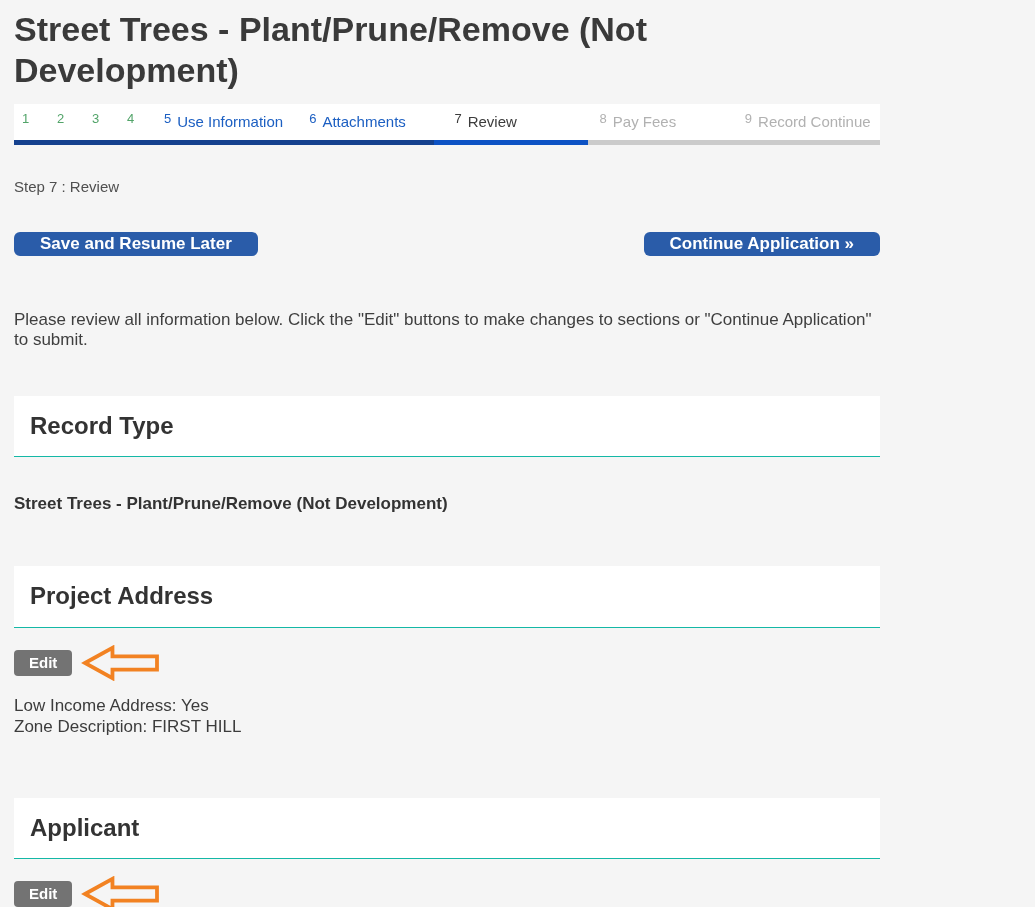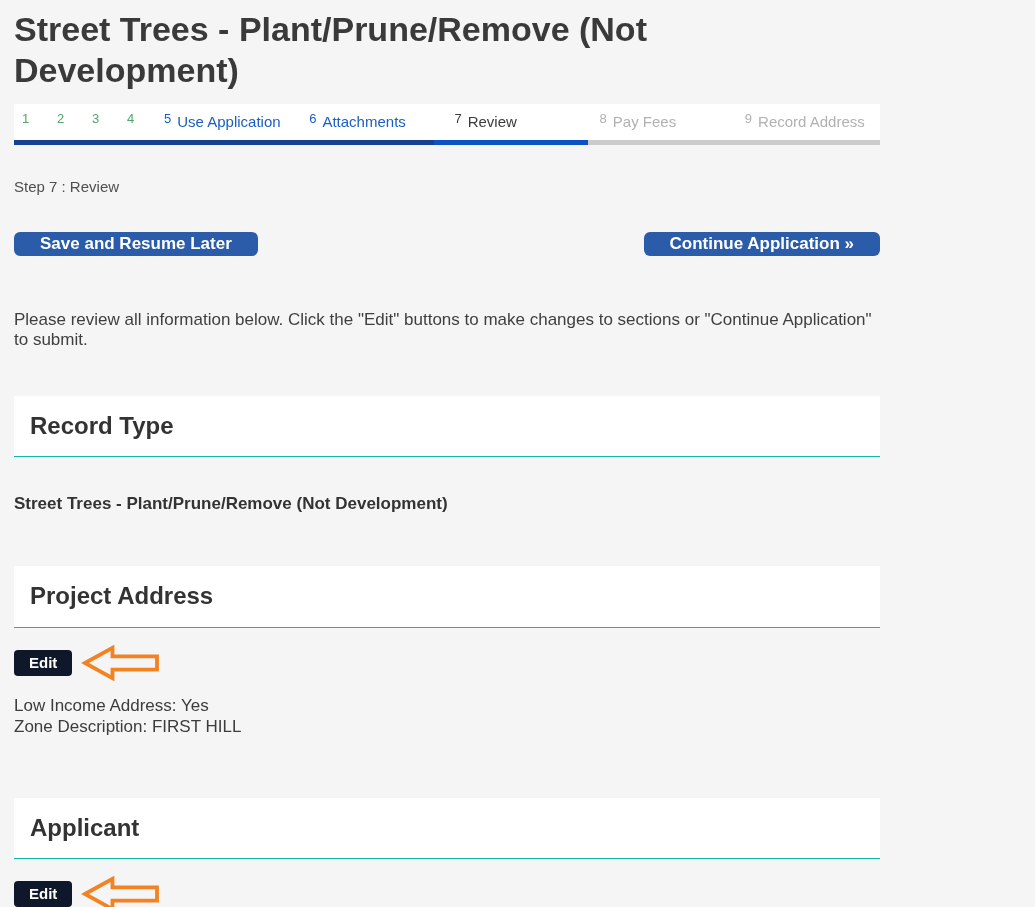--- a/index.html
+++ b/index.html
@@ -152,7 +152,7 @@
       <div class="step compact green-num"><span class="num">2</span></div>
       <div class="step compact green-num"><span class="num">3</span></div>
       <div class="step compact green-num"><span class="num">4</span></div>
-      <div class="step wide linked"><span class="num">5</span><span class="lbl">Use Application</span></div>
+      <div class="step wide linked"><span class="num">5</span><span class="lbl">Use Information</span></div>
       <div class="step wide linked"><span class="num">6</span><span class="lbl">Attachments</span></div>
       <div class="step wide current"><span class="num">7</span><span class="lbl">Review</span></div>
       <div class="step wide upcoming"><span class="num">8</span><span class="lbl">Pay Fees</span></div>

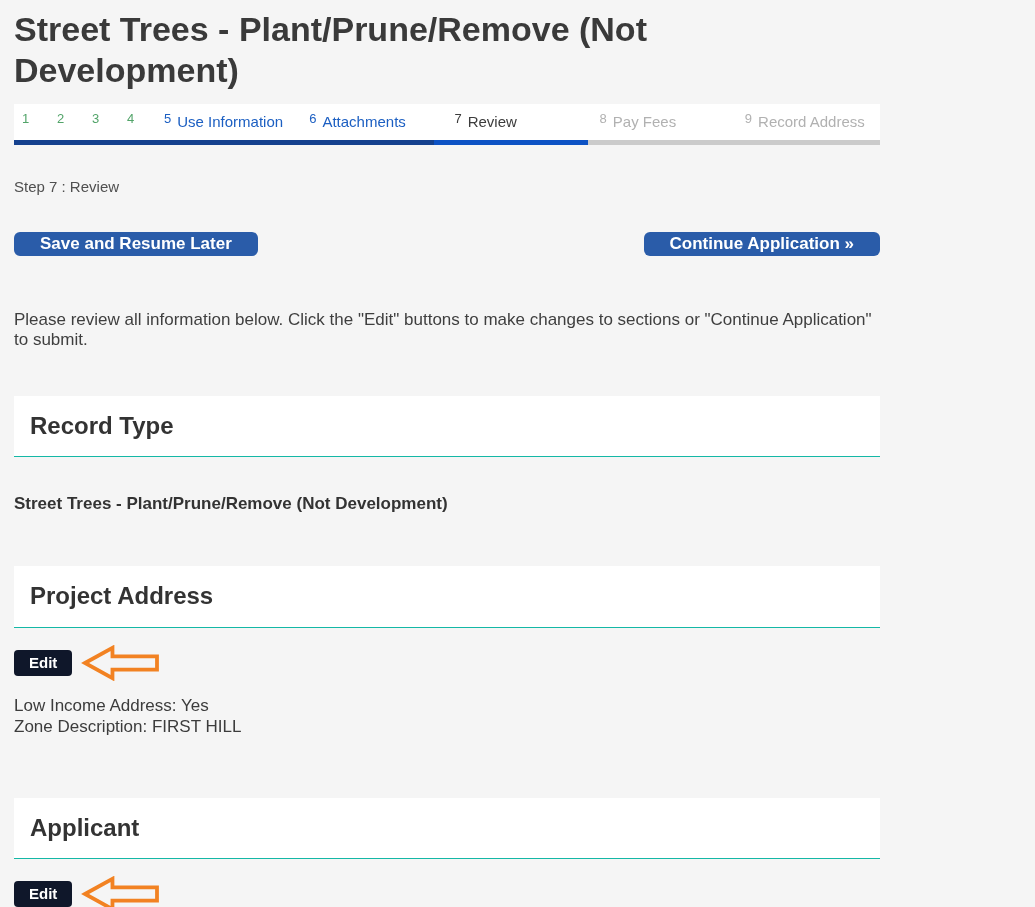--- a/index.html
+++ b/index.html
@@ -156,7 +156,7 @@
       <div class="step wide linked"><span class="num">6</span><span class="lbl">Attachments</span></div>
       <div class="step wide current"><span class="num">7</span><span class="lbl">Review</span></div>
       <div class="step wide upcoming"><span class="num">8</span><span class="lbl">Pay Fees</span></div>
-      <div class="step wide upcoming"><span class="num">9</span><span class="lbl">Record Address</span></div>
+      <div class="step wide upcoming"><span class="num">9</span><span class="lbl">Record Continue</span></div>
     </div>
     <div class="progress">
       <div class="seg-done"></div>

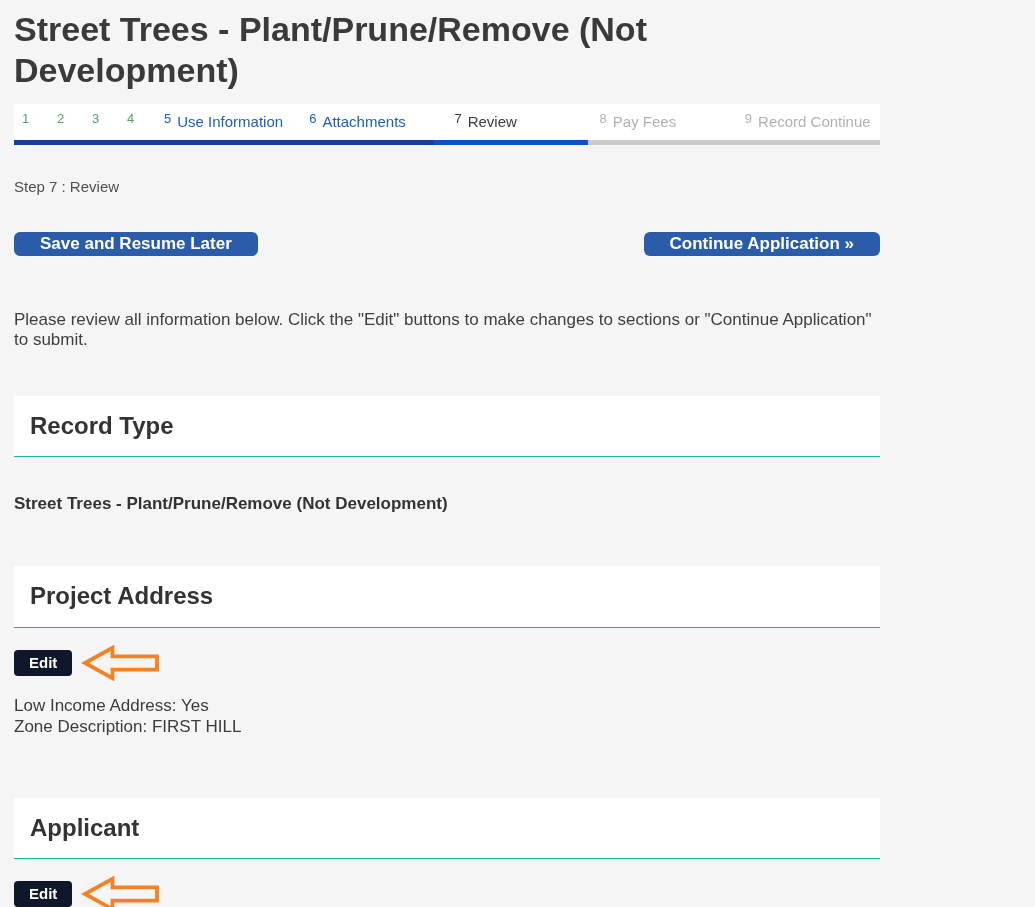--- a/index.html
+++ b/index.html
@@ -112,7 +112,7 @@
     align-items: center;
   }
   .btn-edit {
-    background: #0f172a;
+    background: #737373;
     color: #ffffff;
     border: none;
     border-radius: 4px;

